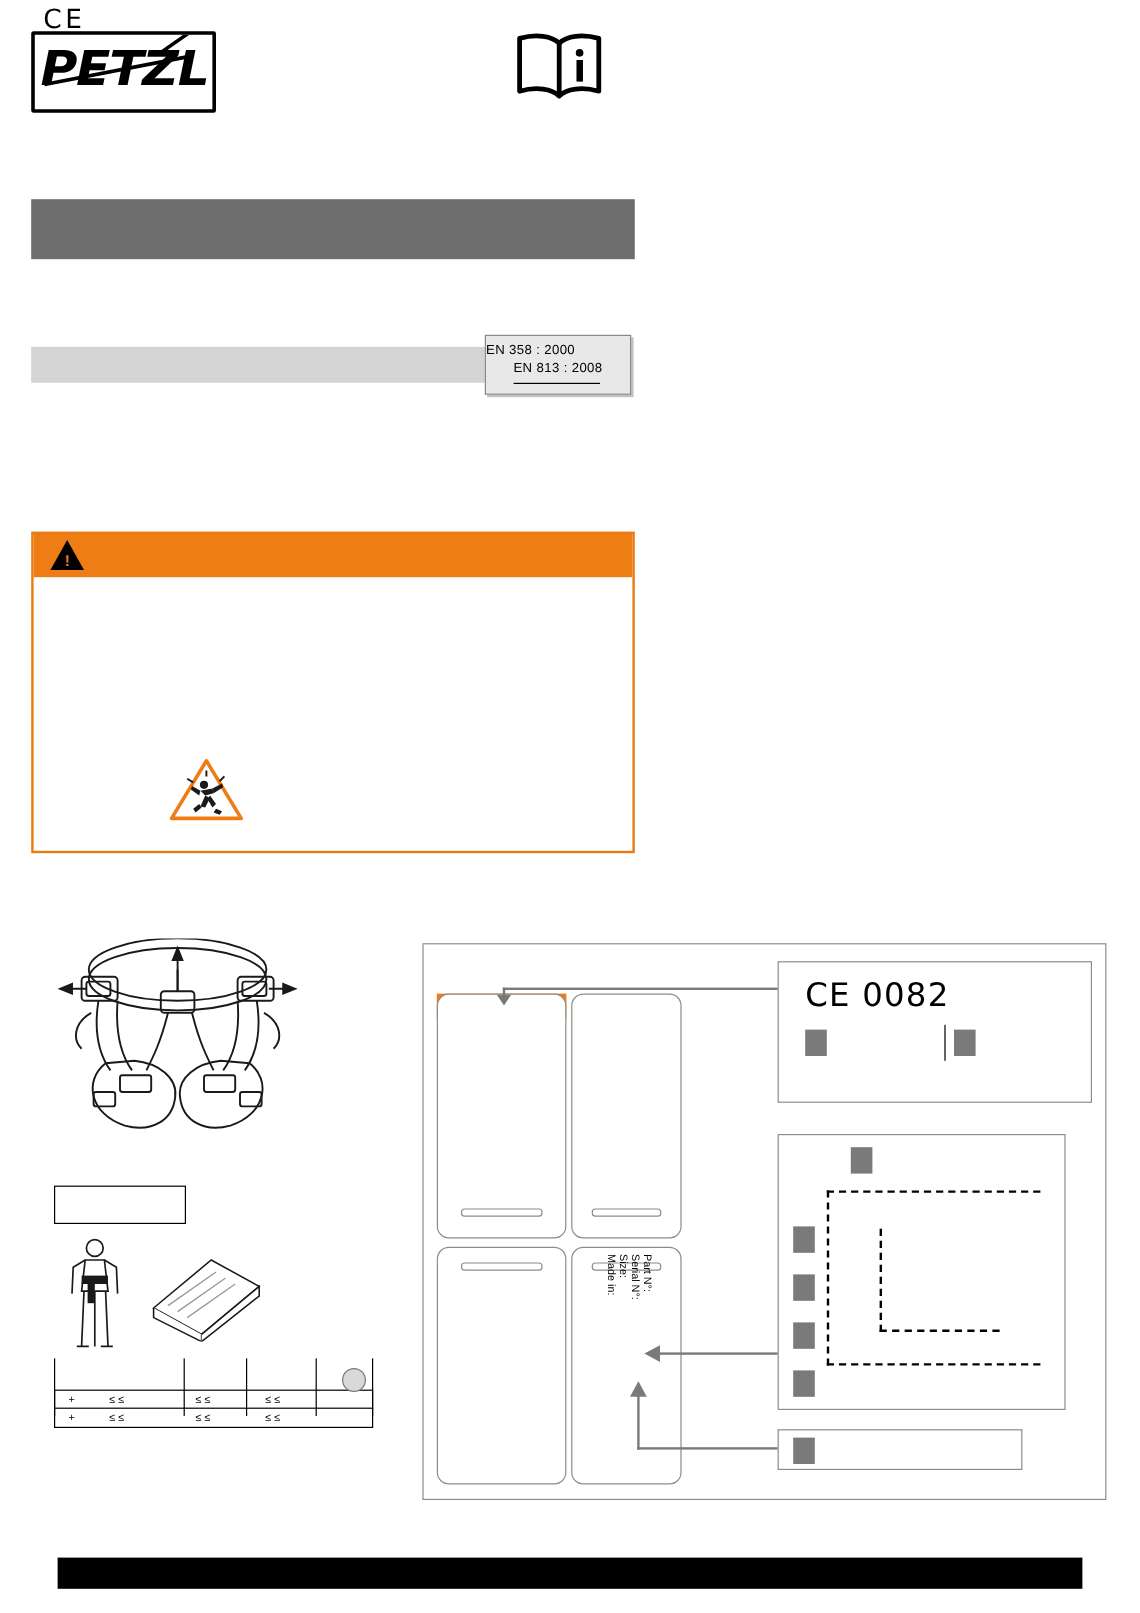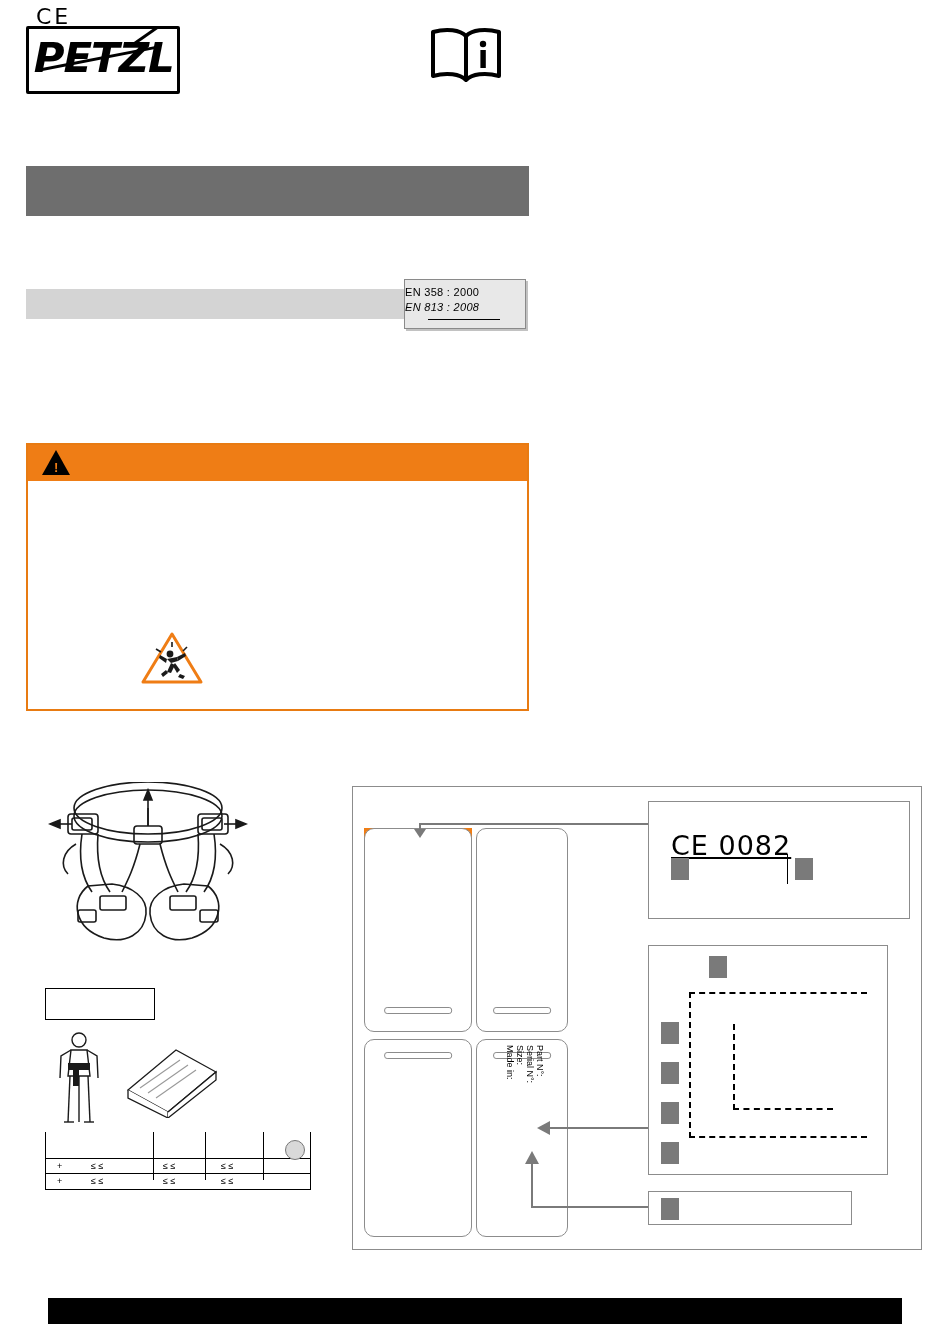--- a/index.html
+++ b/index.html
@@ -119,10 +119,10 @@
     letter-spacing: 0.3px;
   }
   .norm-box .line2 {
+    text-align: center;
     font-size: 11px;
     line-height: 15px;
     letter-spacing: 0.3px;
-    font-style: italic;
   }
   .norm-underline {
     position: absolute;

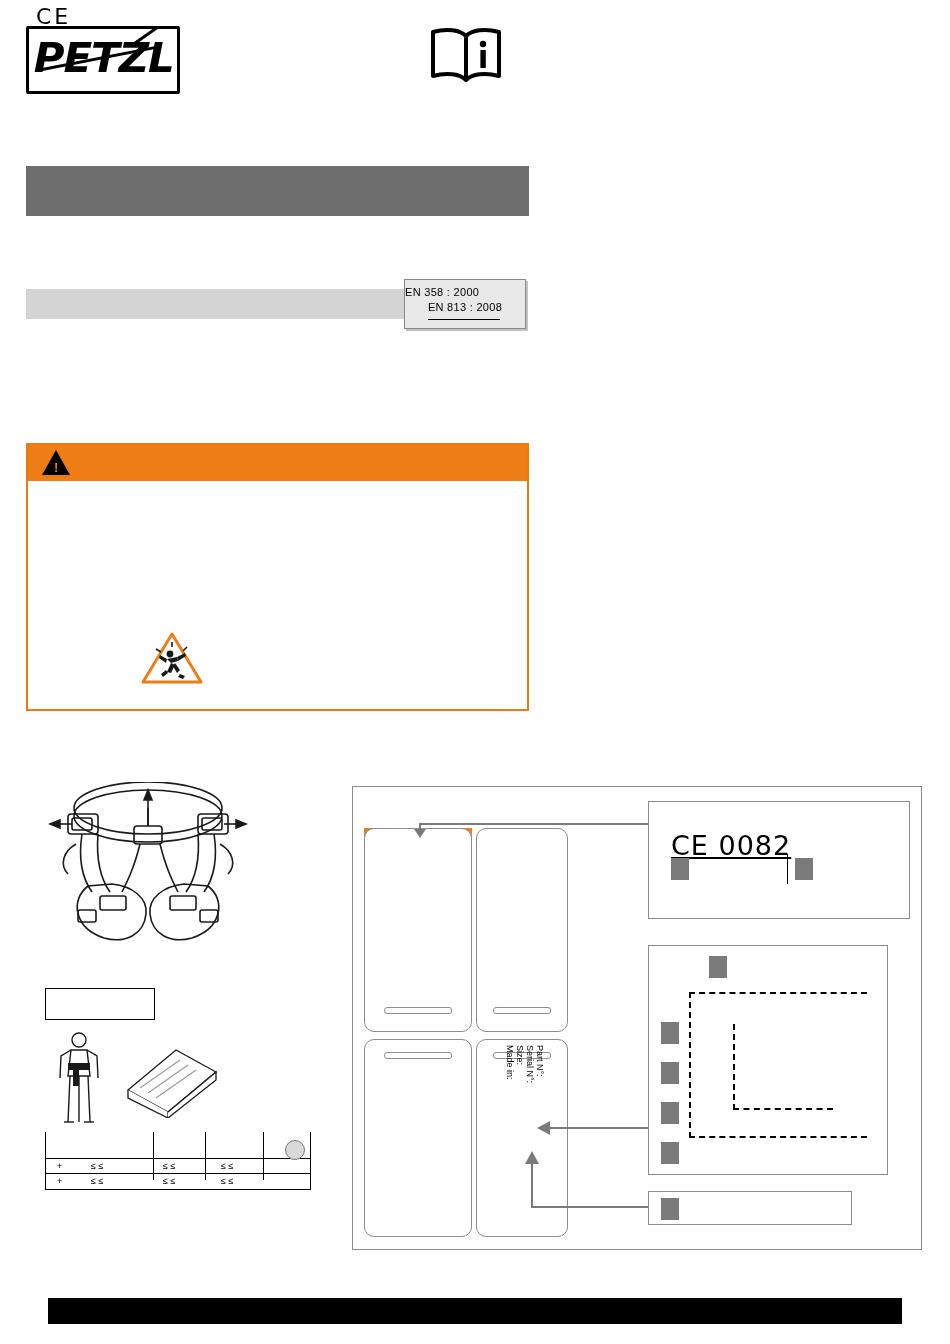--- a/index.html
+++ b/index.html
@@ -550,7 +550,7 @@
   <div class="vert-text" style="left:162px;top:258px;">Made in:</div>
 
   <div class="callout-box" style="left:295px;top:14px;width:262px;height:118px;">
-    <div class="ce0082" style="left:22px;top:28px;text-decoration:underline;">CE 0082</div>
+    <div class="ce0082" style="left:22px;top:12px;">CE 0082</div>
     <div class="grey-chip" style="left:22px;top:56px;width:18px;height:22px;"></div>
     <div class="grey-chip" style="left:146px;top:56px;width:18px;height:22px;"></div>
     <div style="position:absolute;left:138px;top:52px;width:1px;height:30px;background:#000;"></div>

